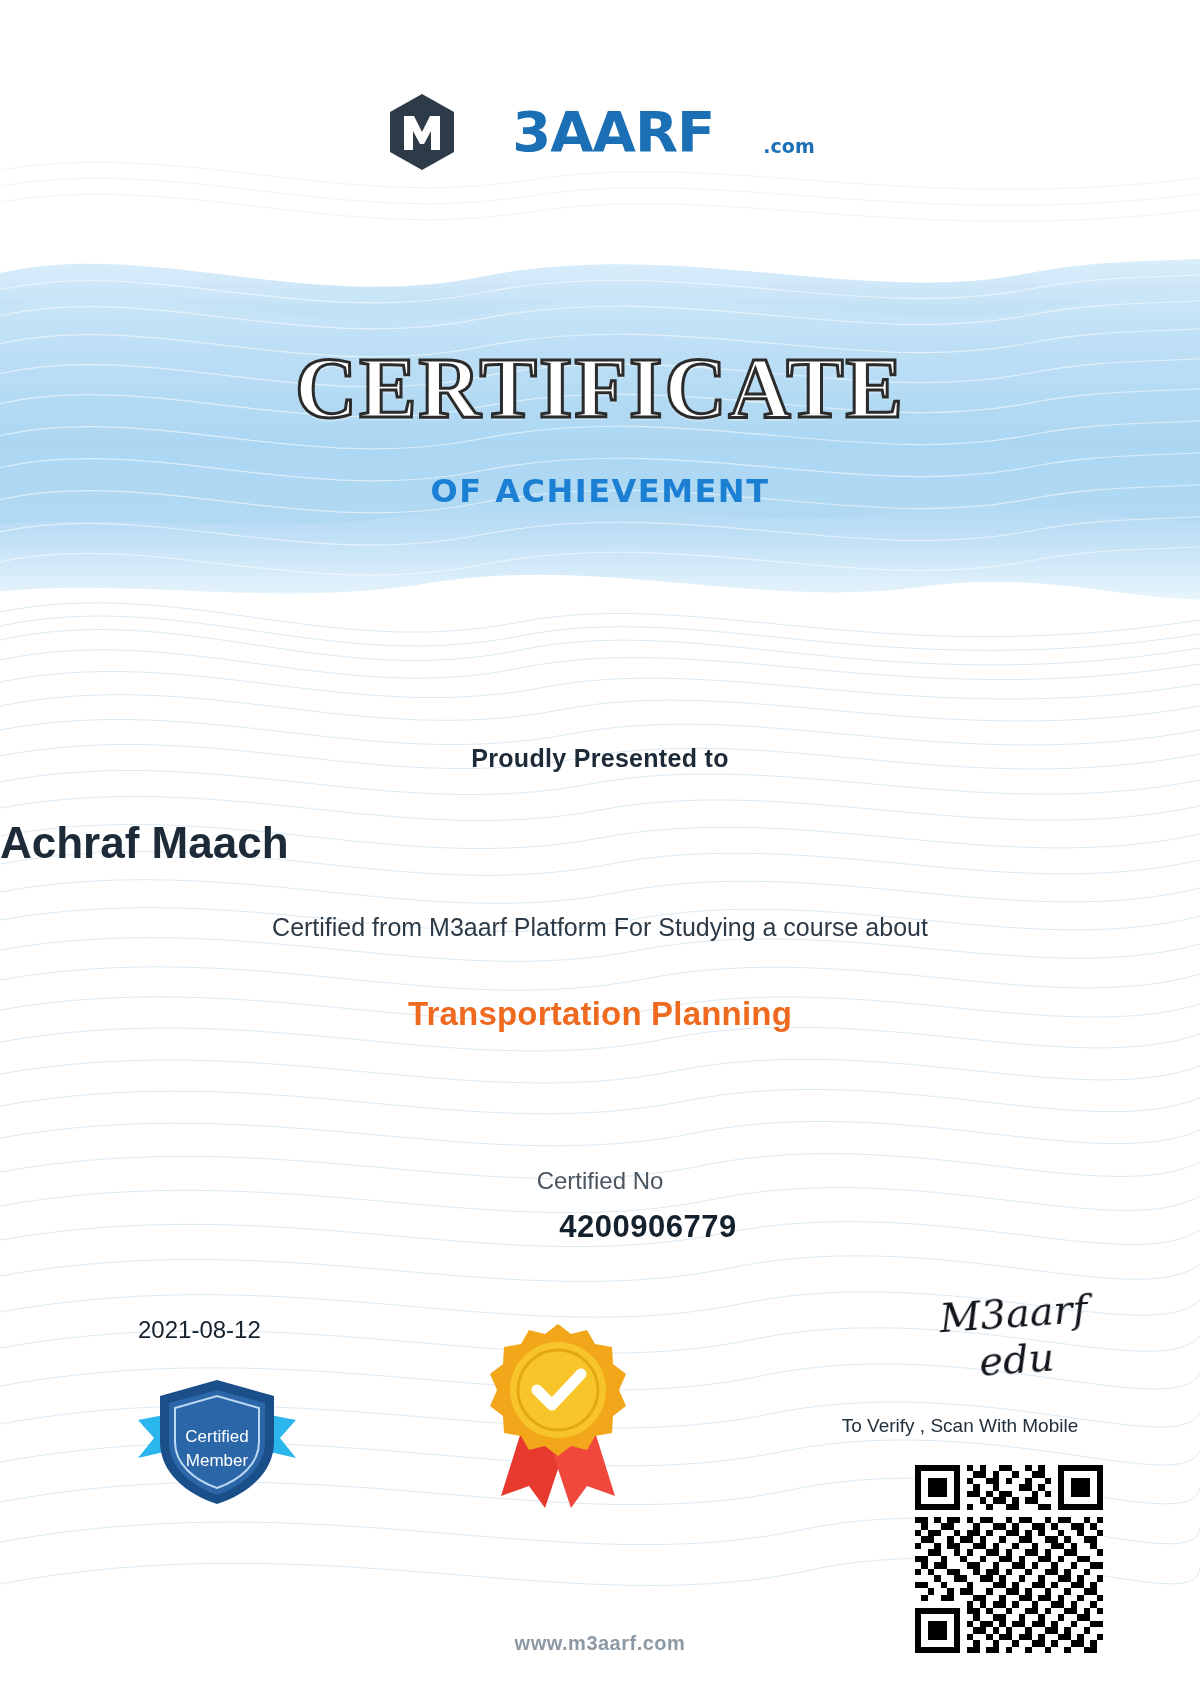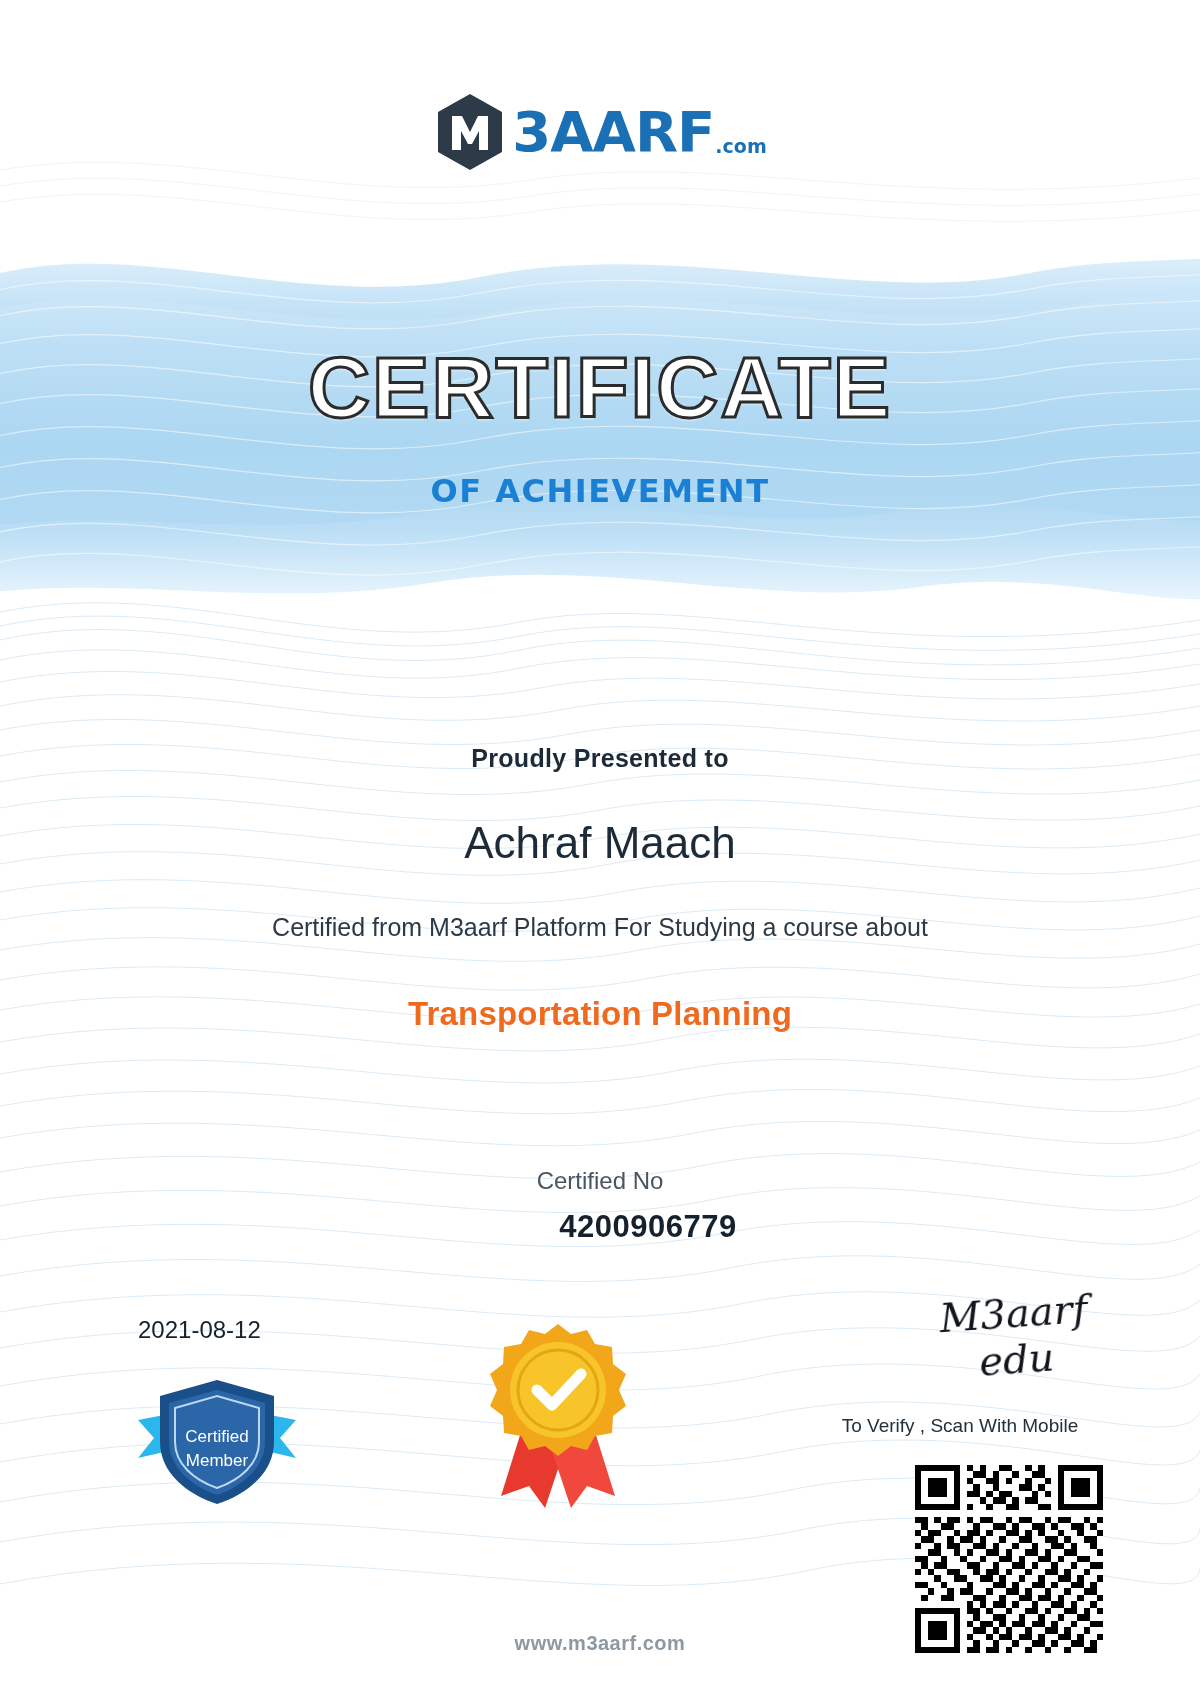--- a/index.html
+++ b/index.html
@@ -51,6 +51,7 @@
     align-items: center;
     justify-content: center;
     z-index: 5;
+    gap: 48px;
   }
   .logo-hex {
     width: 72px;

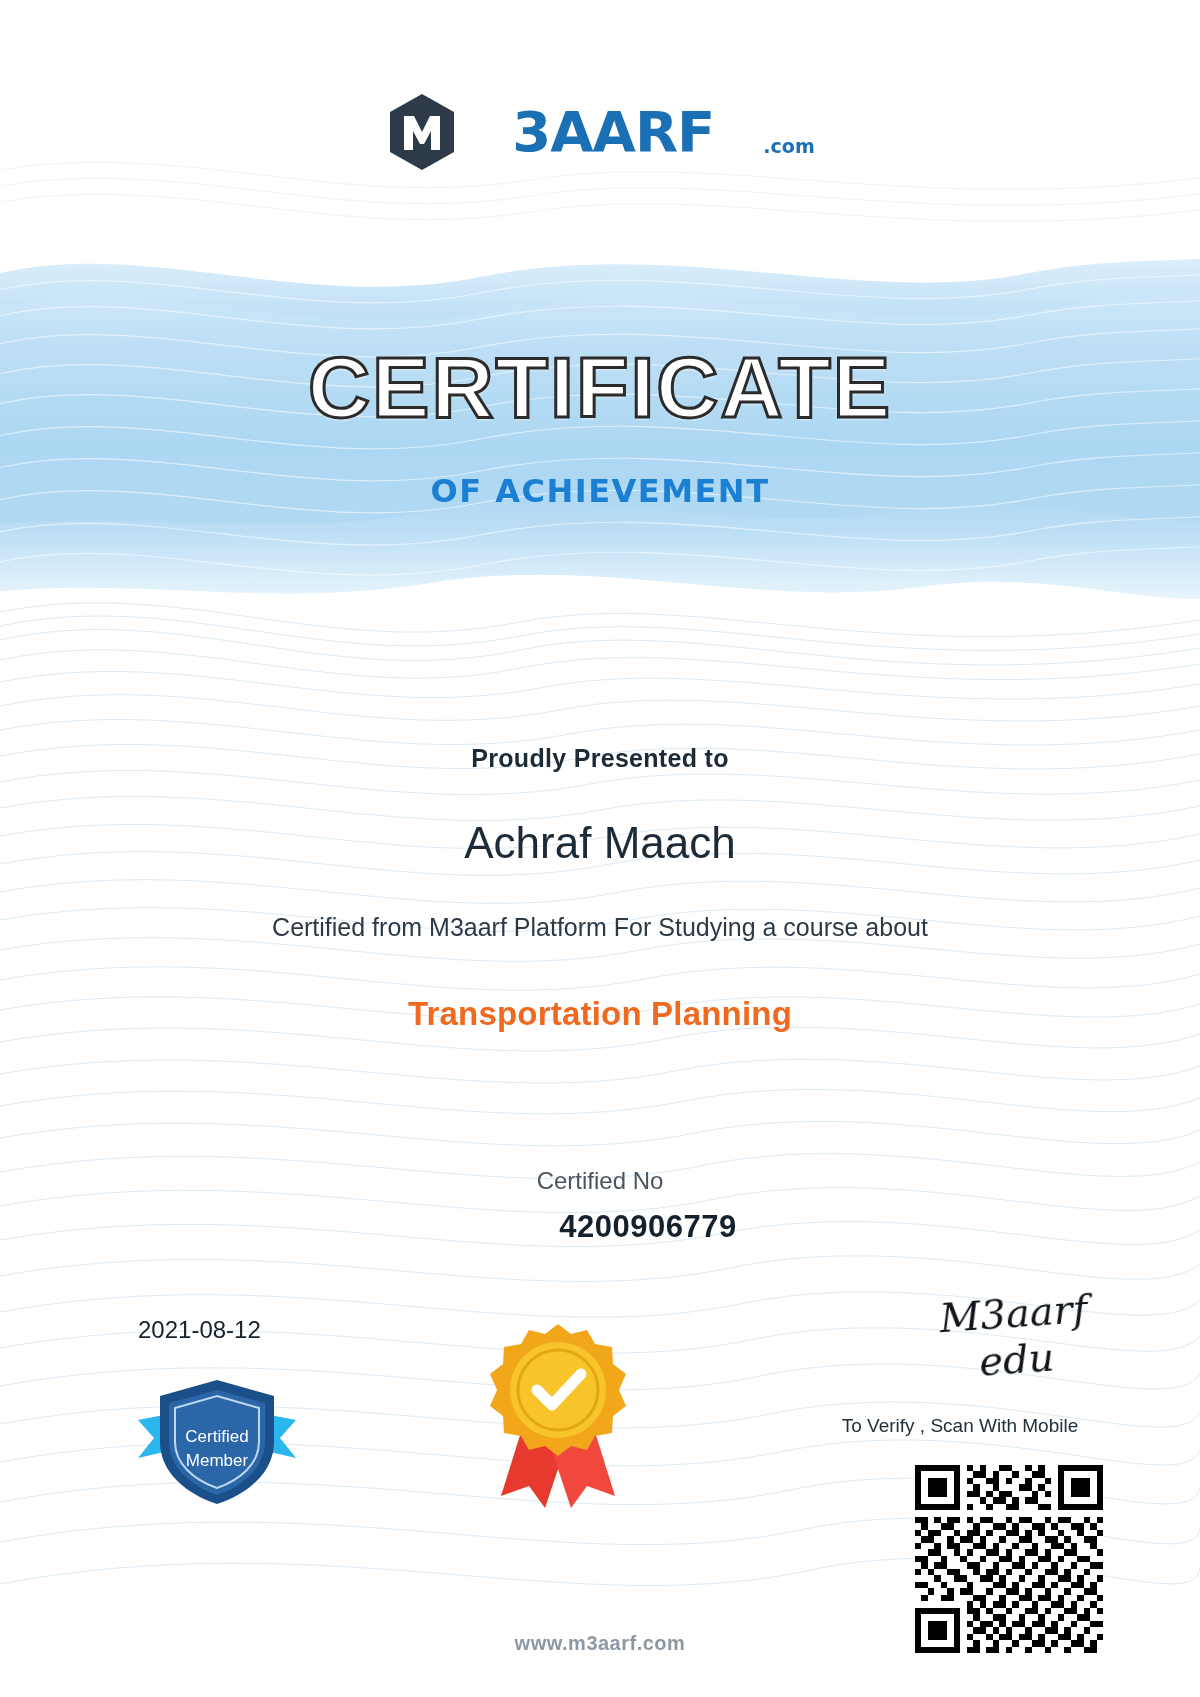--- a/index.html
+++ b/index.html
@@ -89,7 +89,7 @@
     letter-spacing: 2px;
     color: #ffffff;
     -webkit-text-stroke: 3px #2b2b2b;
-    font-family: Liberation Sans, sans-serif;
+    font-family: Liberation Serif, serif;
     z-index: 6;
     text-shadow: 0 3px 2px rgba(255,255,255,0.4);
   }

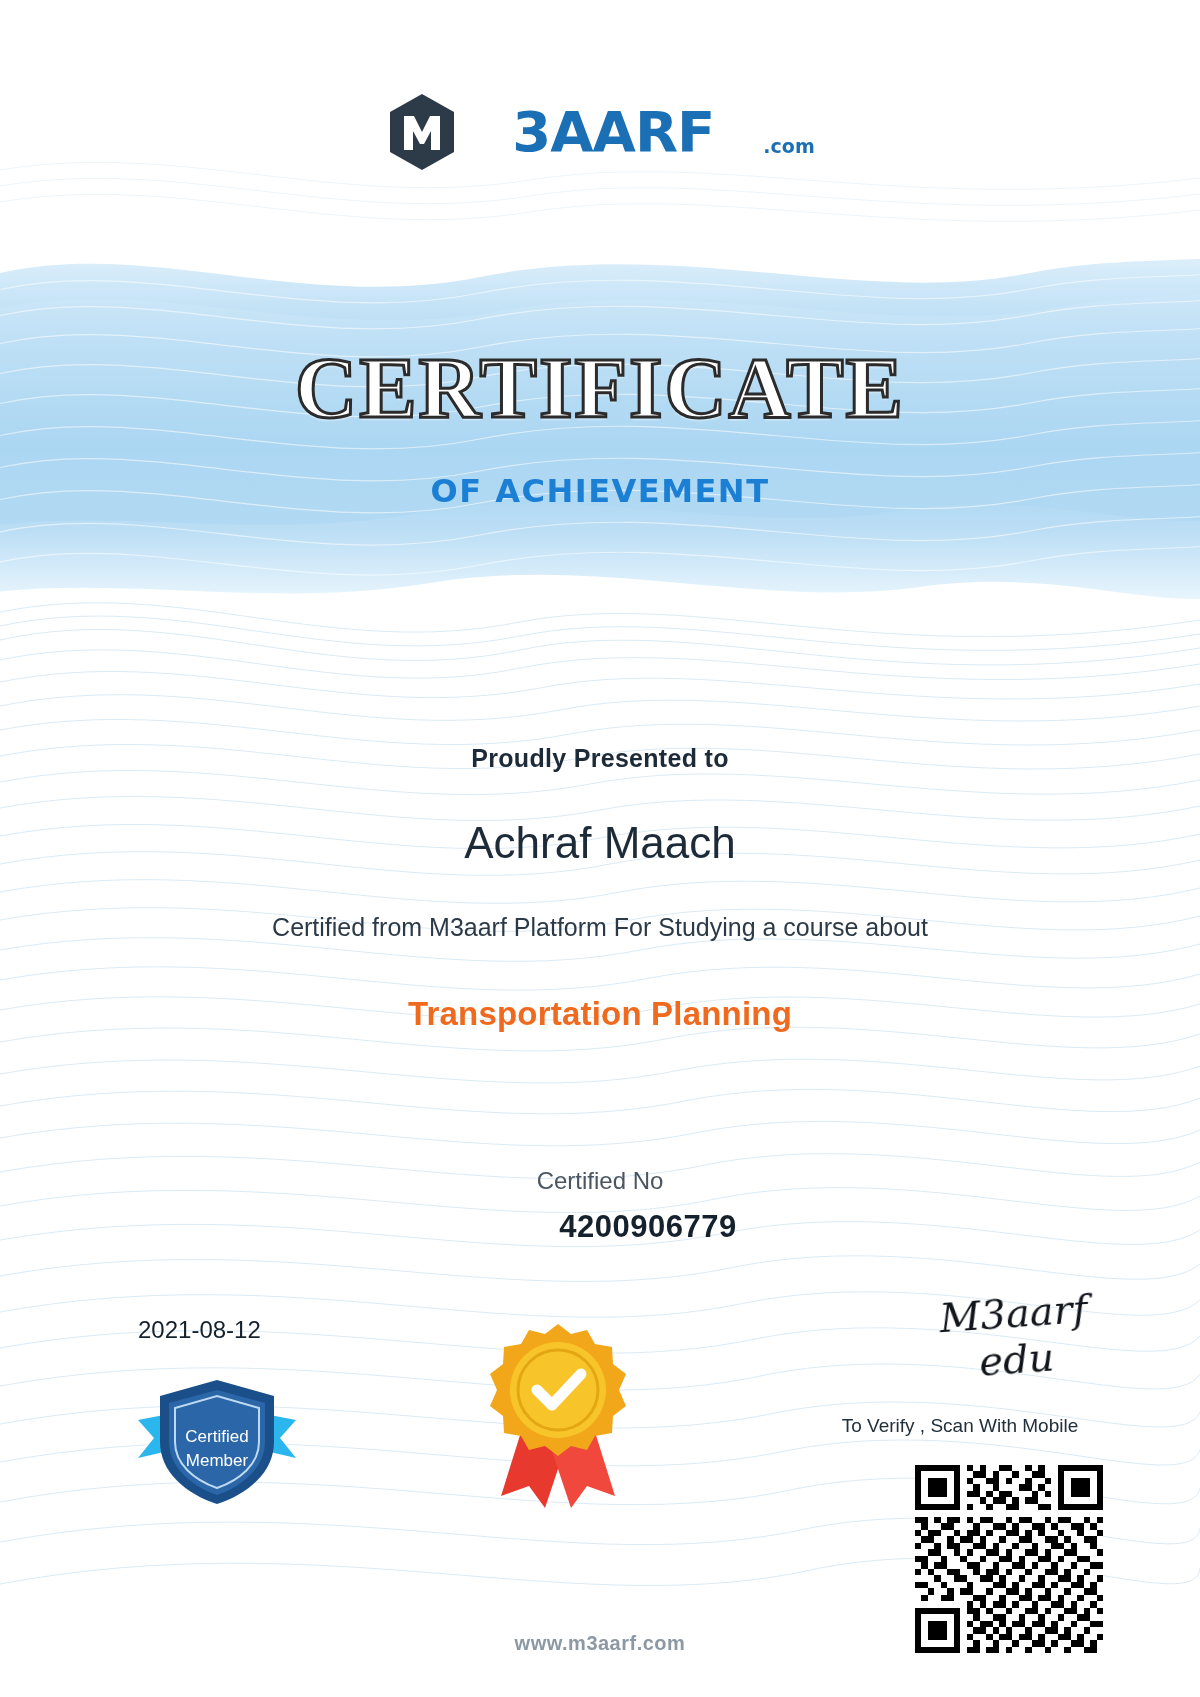--- a/index.html
+++ b/index.html
@@ -125,10 +125,9 @@
     top: 818px;
     left: 0;
     width: 1200px;
-    text-align: center;
     font-size: 44px;
     color: #1d2a38;
-    font-weight: 400;
+    font-weight: 700;
     z-index: 6;
   }
   .statement {

